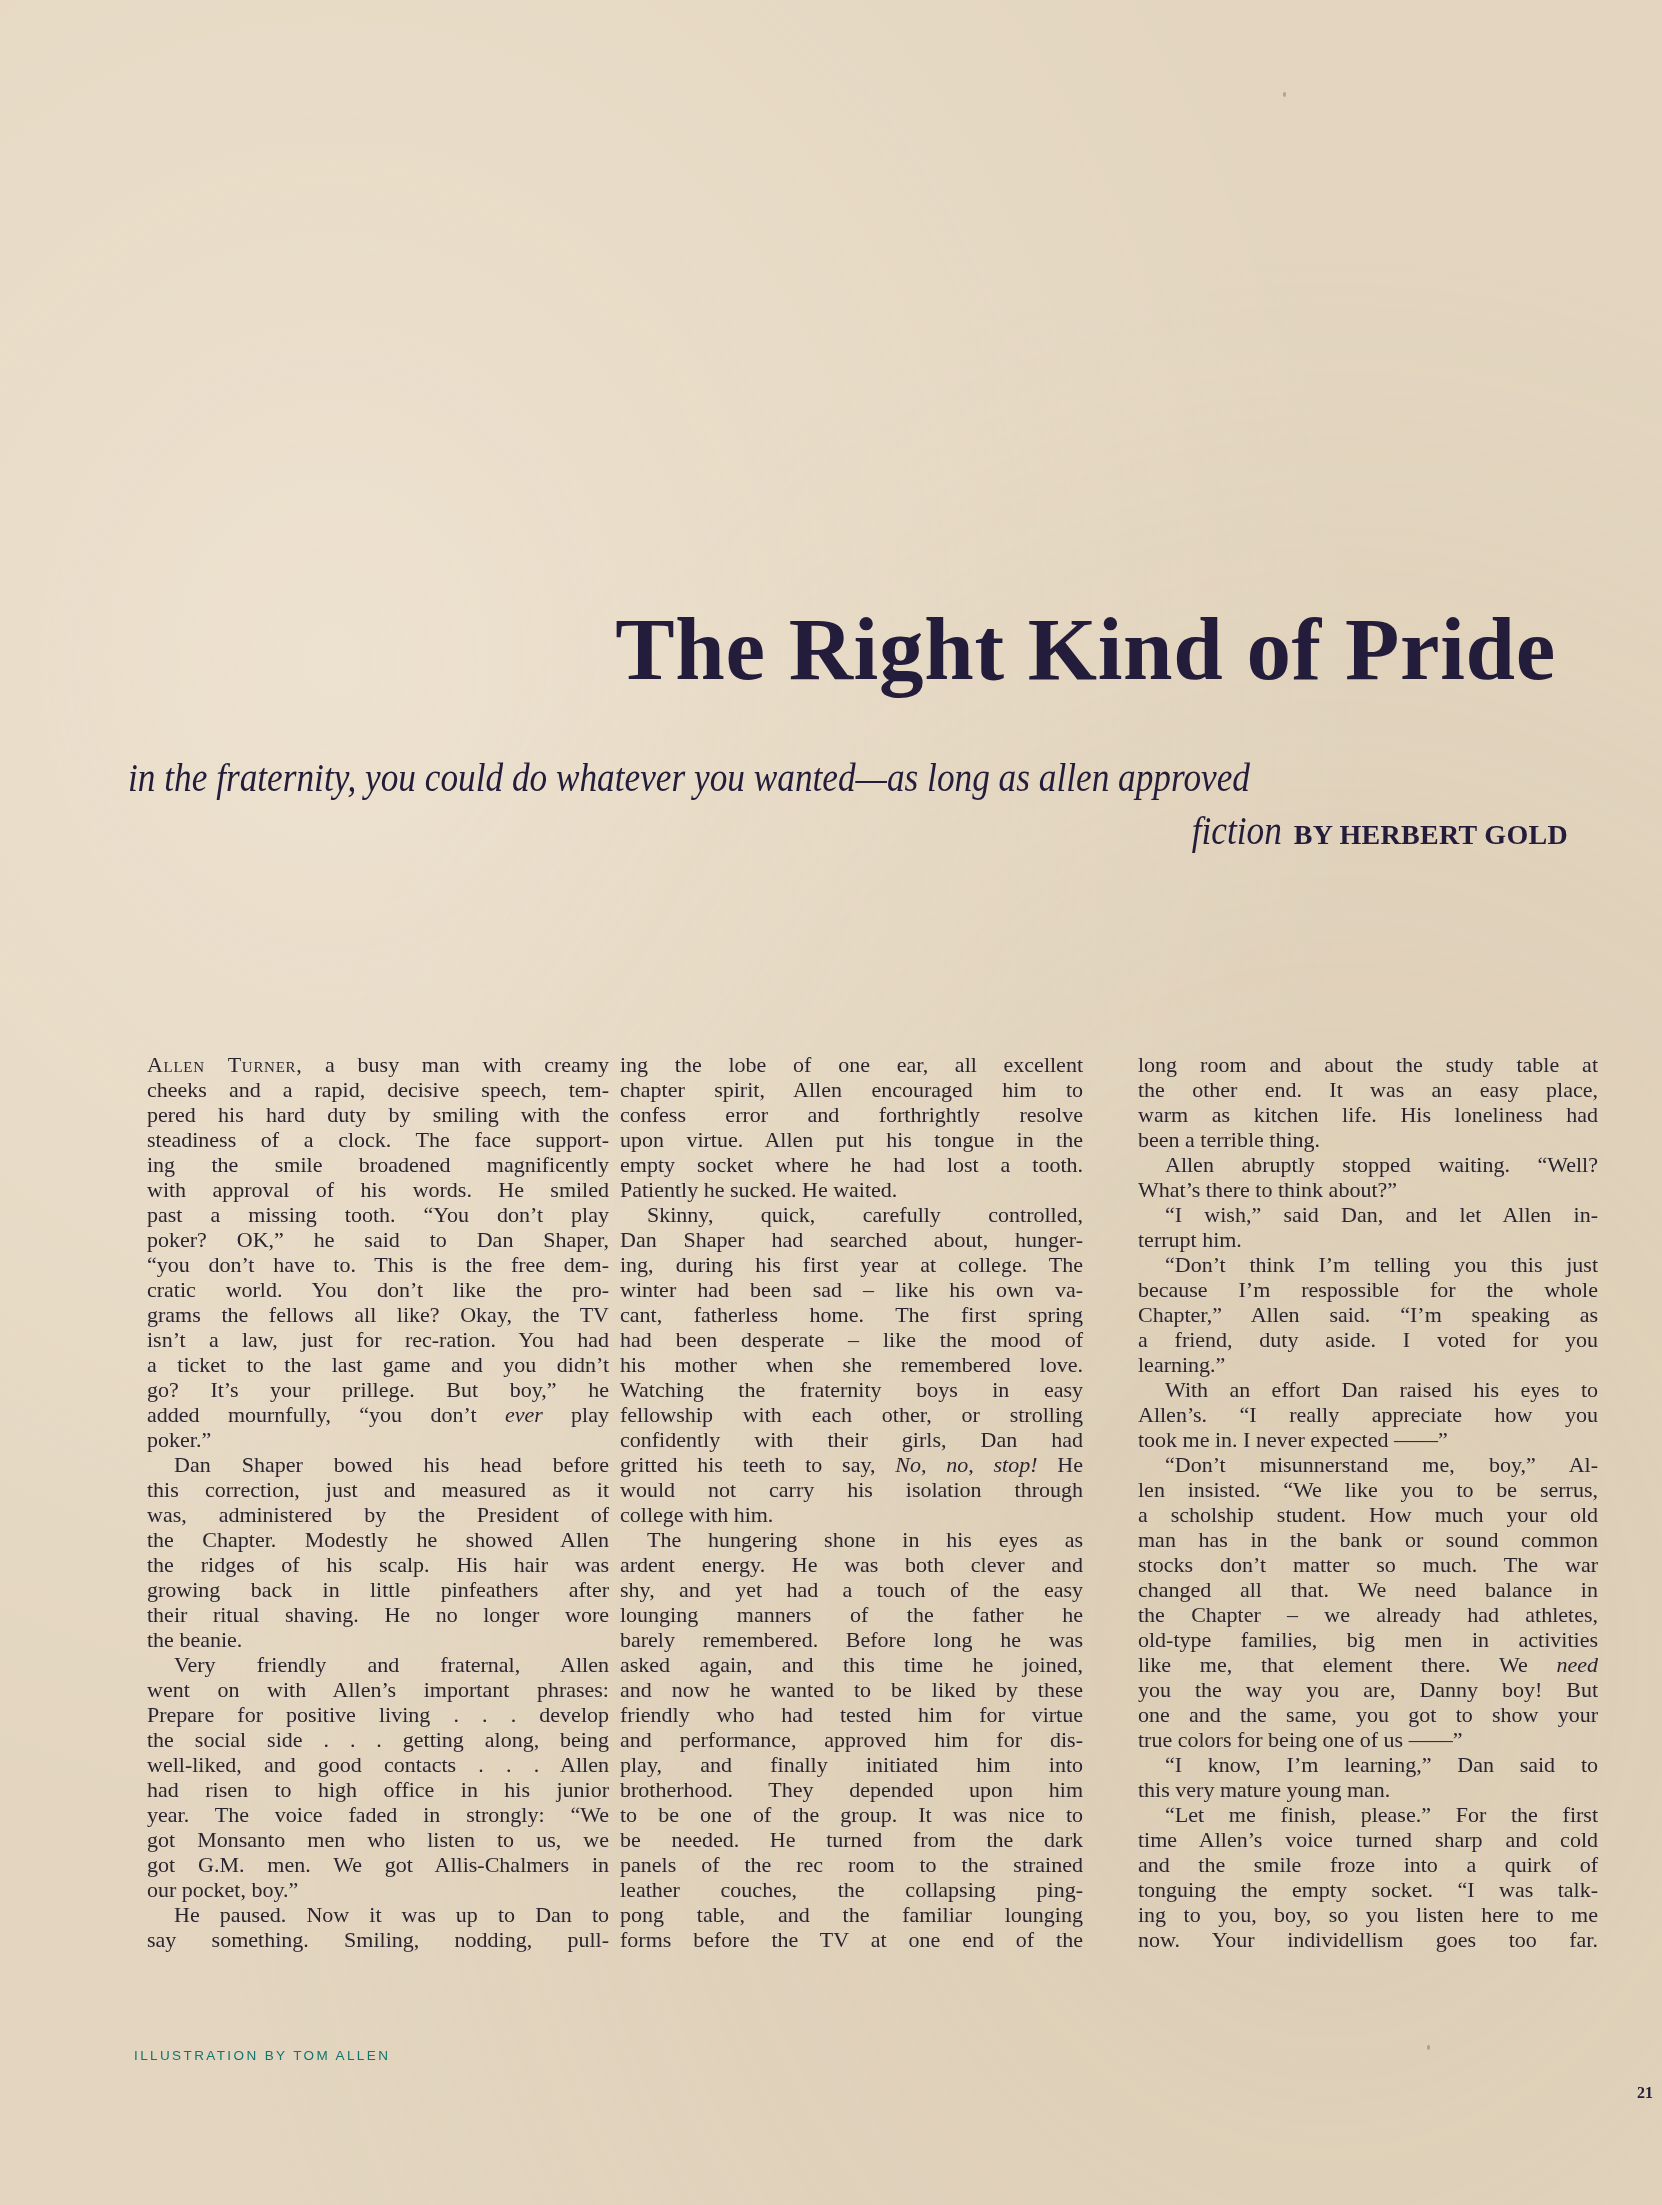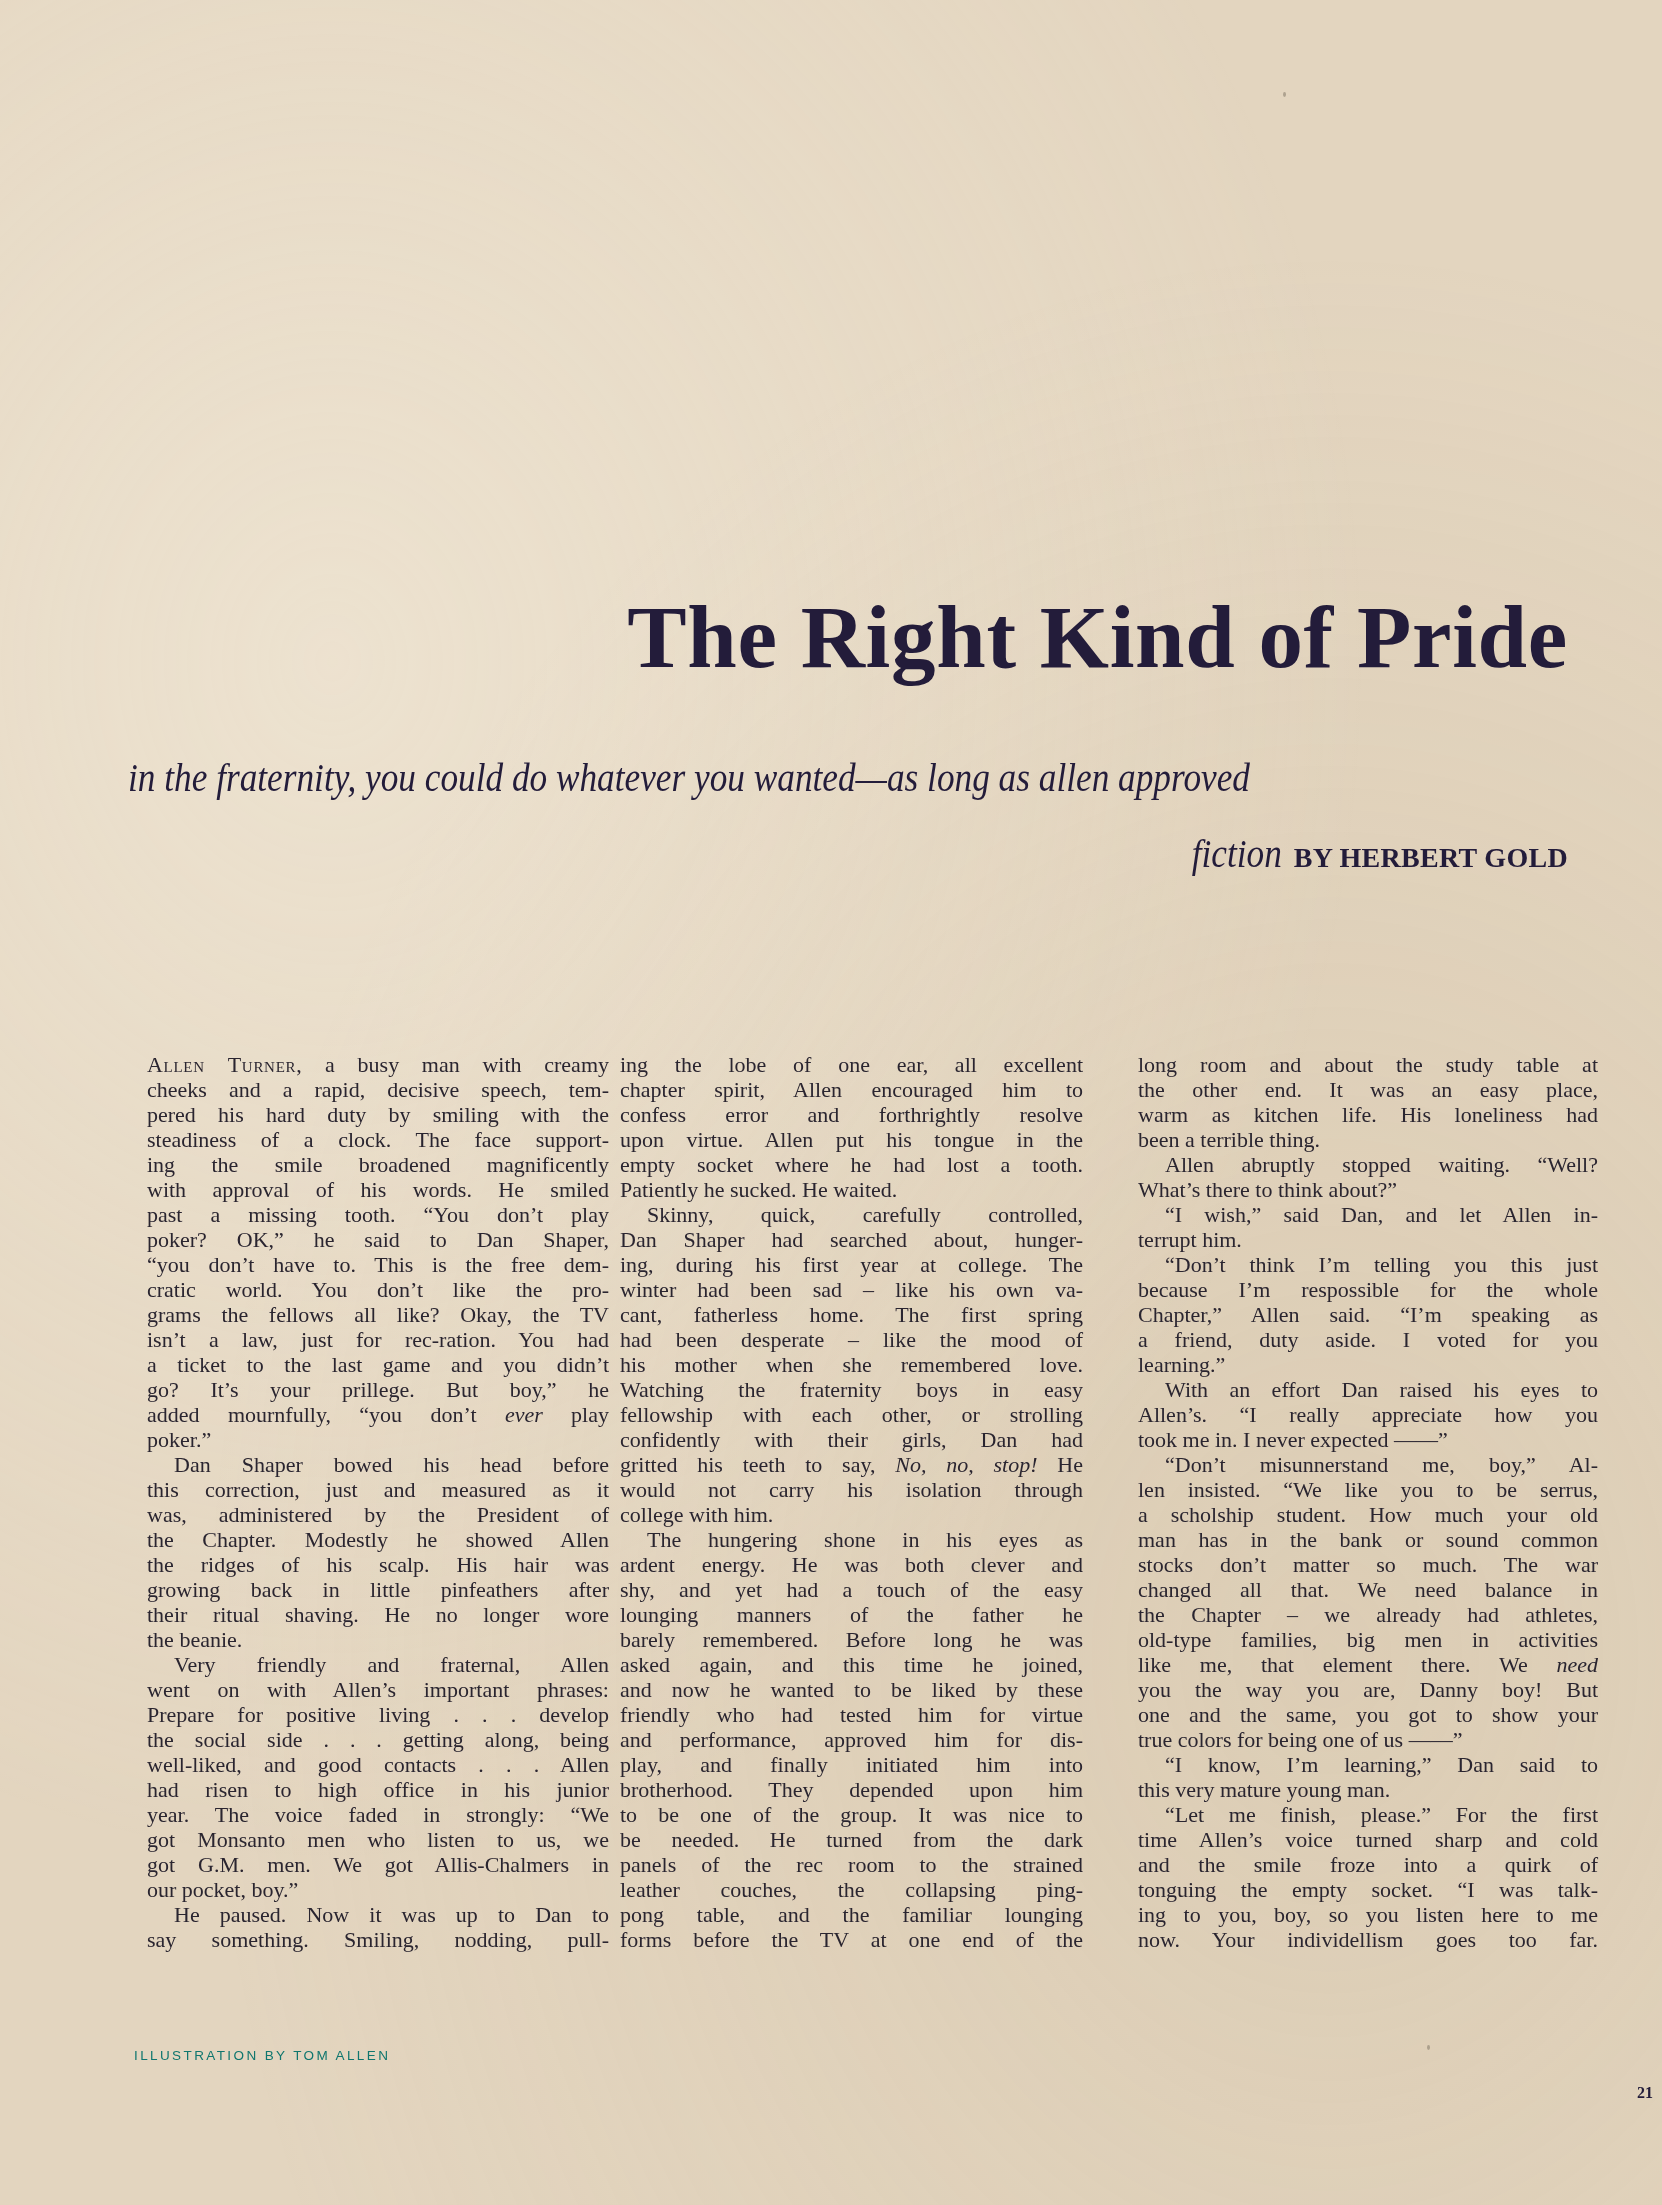--- a/index.html
+++ b/index.html
@@ -27,7 +27,7 @@
       position: absolute;
       right: 95px;
       top: 587px;
-      margin: 0;
+      margin: 12px;
       font-family: "Liberation Serif", "DejaVu Serif", serif;
       font-weight: bold;
       font-size: 89px;

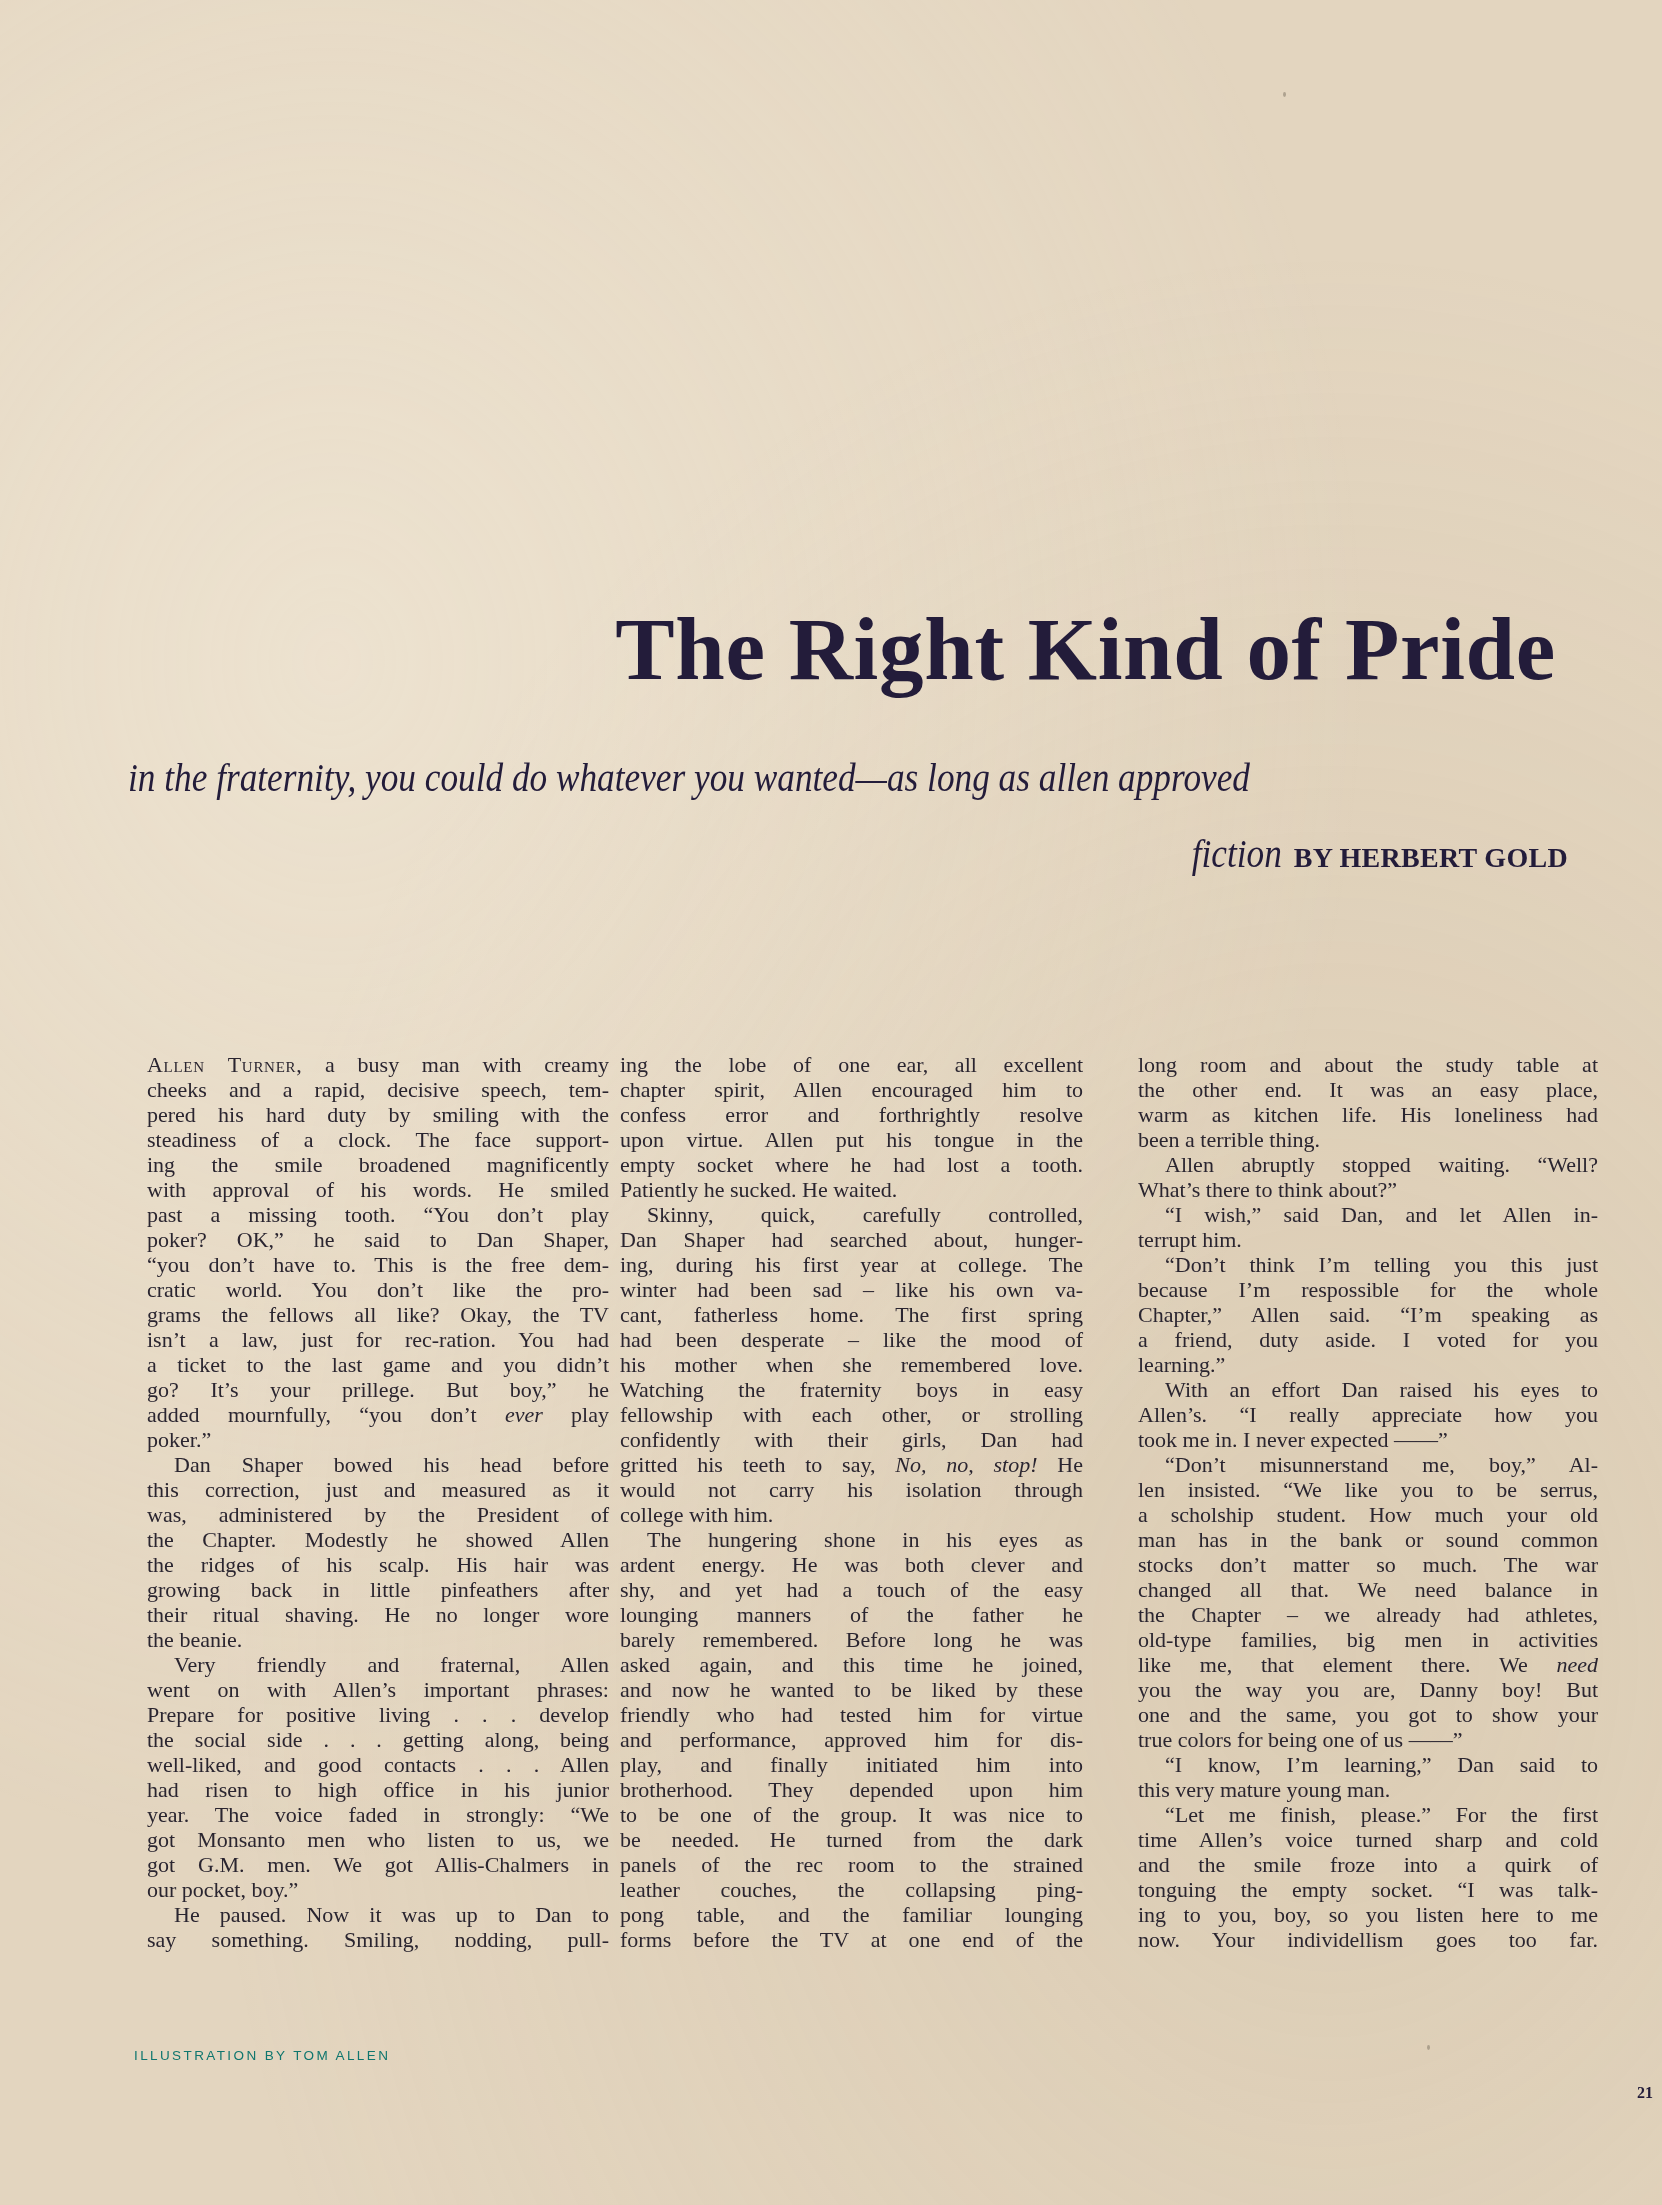--- a/index.html
+++ b/index.html
@@ -53,10 +53,10 @@
     .byline {
       position: absolute;
       right: 95px;
-      top: 826px;
-      white-space: nowrap;
-      color: #231c3a;
-      line-height: 54px;
+      top: 798px;
+      white-space: nowrap;
+      color: #231c3a;
+      line-height: 64px;
     }
     .byline .genre {
       font-style: italic;

